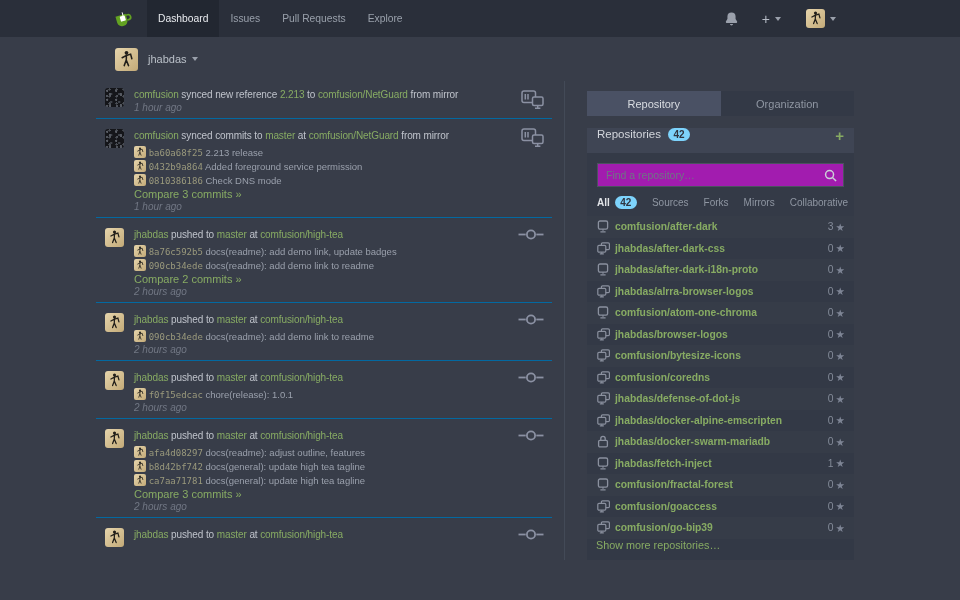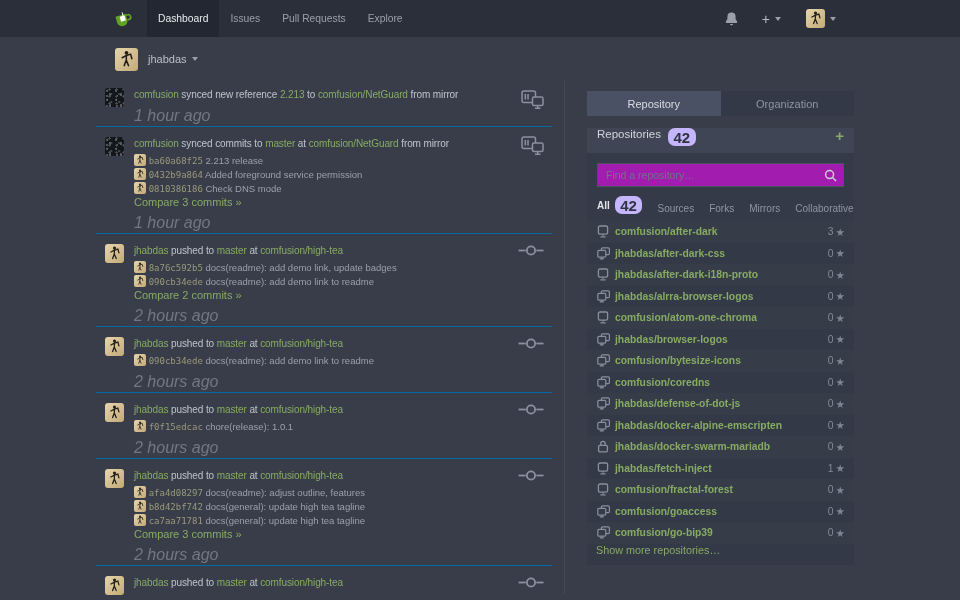--- a/index.html
+++ b/index.html
@@ -41,7 +41,7 @@
 .mini-av{display:inline-block;width:12px;height:12px;border-radius:2px;vertical-align:-2px;background:linear-gradient(135deg,#e6d5ac,#c3aa78)}
 .sha{font-family:"DejaVu Sans Mono",monospace;font-size:9px;color:#9a997c}
 .compare{display:block;margin-top:0;font-size:11px;line-height:13px}
-.f-time{margin-top:8px;font-size:16px;line-height:12px;color:#717784;font-style:italic}
+.f-time{font-size:10px;line-height:12px;color:#717784;font-style:italic}
 
 .tabs{display:flex;height:25px;margin-top:10px}
 .tab{flex:1;display:flex;align-items:center;justify-content:center;font-size:11px;color:#8f96a2;background:#333946}

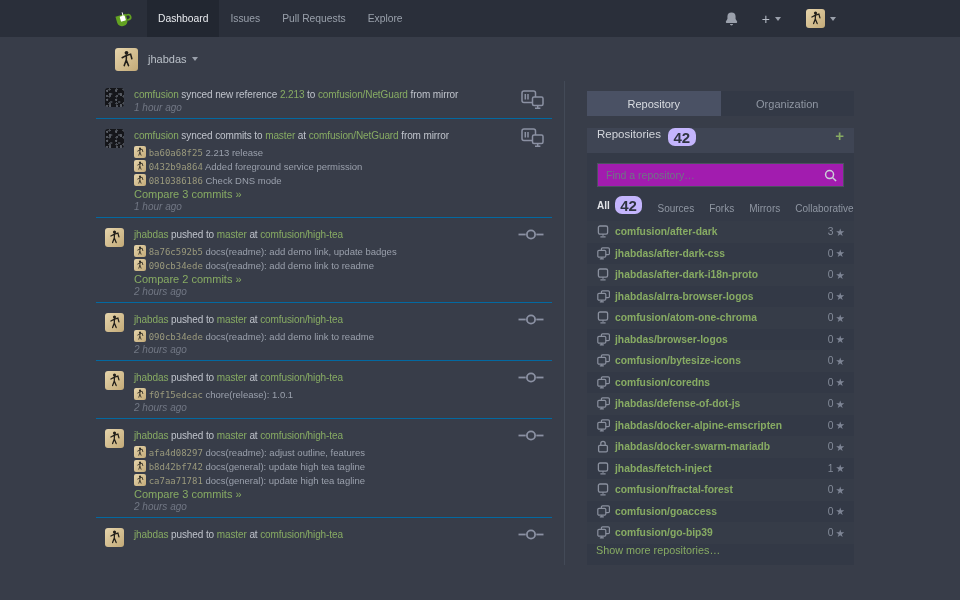--- a/index.html
+++ b/index.html
@@ -48,7 +48,7 @@
 .tab.active{background:#4a5164;color:#d9dce1}
 .box{margin-top:12px}
 .box-header{height:25px;background:#3f4554;display:flex;align-items:flex-start;padding:0 10px;font-size:11.5px;color:#d3d6dc}
-.badge{background:#c4b5fd;color:#2f3440;font-size:15px;font-weight:bold;border-radius:7px;padding:1.5px 5.5px;margin-left:7px;line-height:1}
+.badge{background:#7dd3fc;color:#2f3440;font-size:10px;font-weight:bold;border-radius:7px;padding:1.5px 5.5px;margin-left:7px;line-height:1}
 .add-btn{margin-left:auto;color:#87ab63;font-size:15px;font-weight:bold;line-height:1}
 .box-body{background:#343a47;padding:10px 10px 0}
 .search{position:relative}

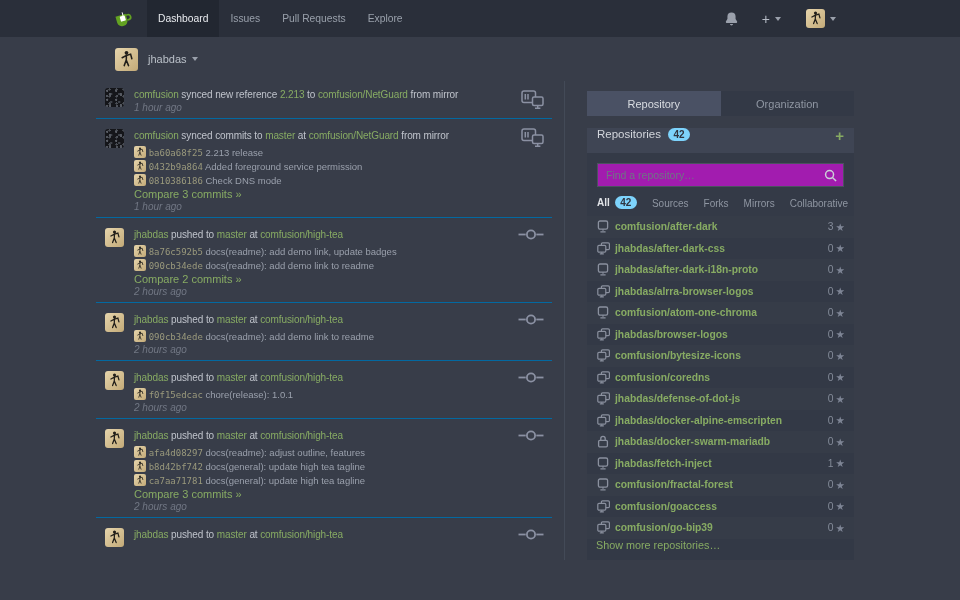--- a/index.html
+++ b/index.html
@@ -55,7 +55,7 @@
 .search input{width:100%;height:24px;background:#a21caf;border:1px solid #4b5260;color:#aeb4bf;font-size:10.5px;padding:0 26px 0 8px;outline:none;font-family:"Liberation Sans",sans-serif}
 .search input::placeholder{color:#6e7584}
 .search .mag{position:absolute;right:7px;top:5px}
-.filters{display:flex;align-items:flex-end;margin:9px 0 7px;font-size:10px;color:#8f96a2}
+.filters{display:flex;align-items:center;margin:9px 0 7px;font-size:10px;color:#8f96a2}
 .filter{margin-right:15px;display:flex;align-items:center}
 .filter.active{color:#e2e4e8;font-weight:bold}
 .filter .badge{margin-left:5px;font-weight:bold}

